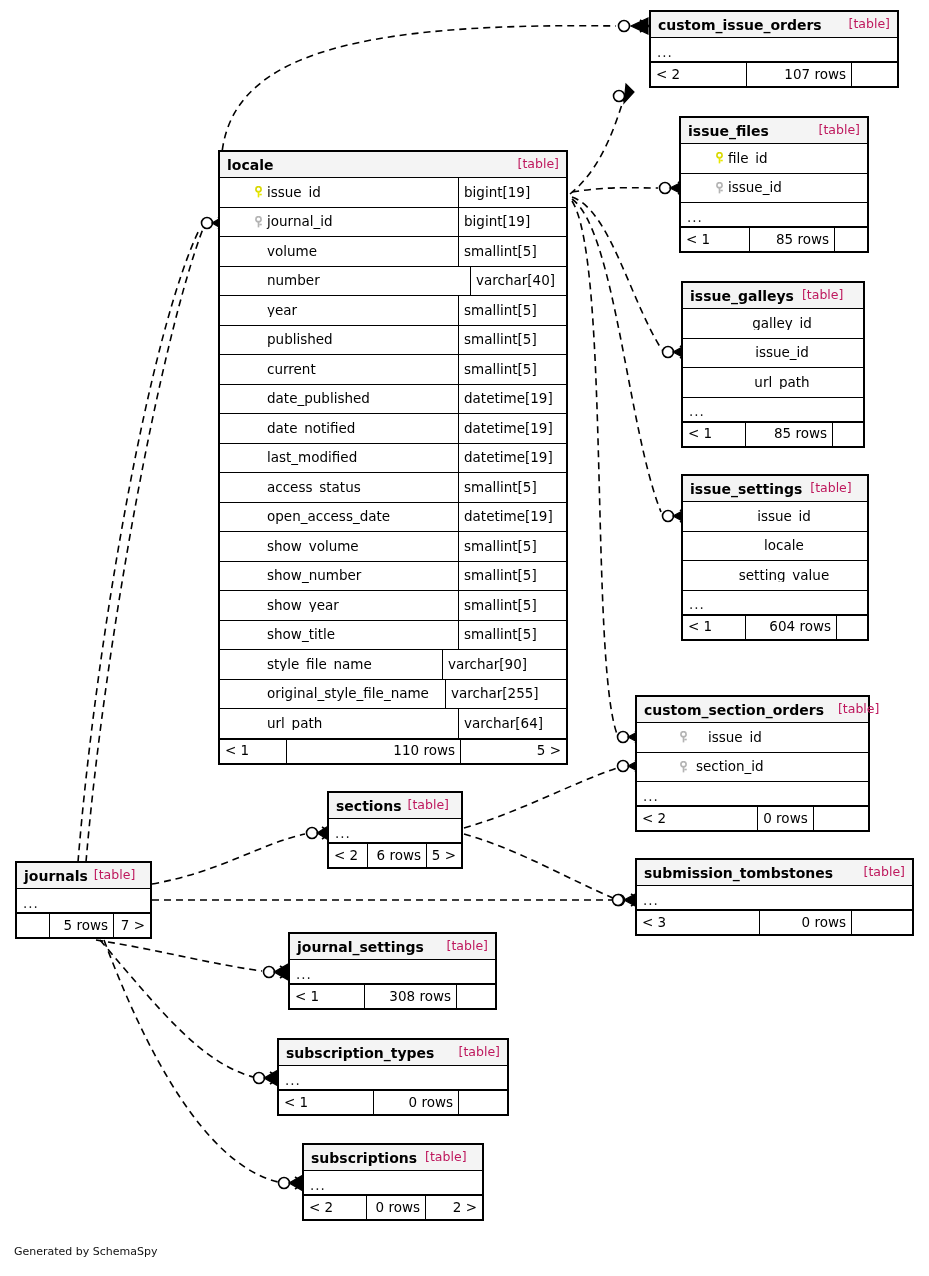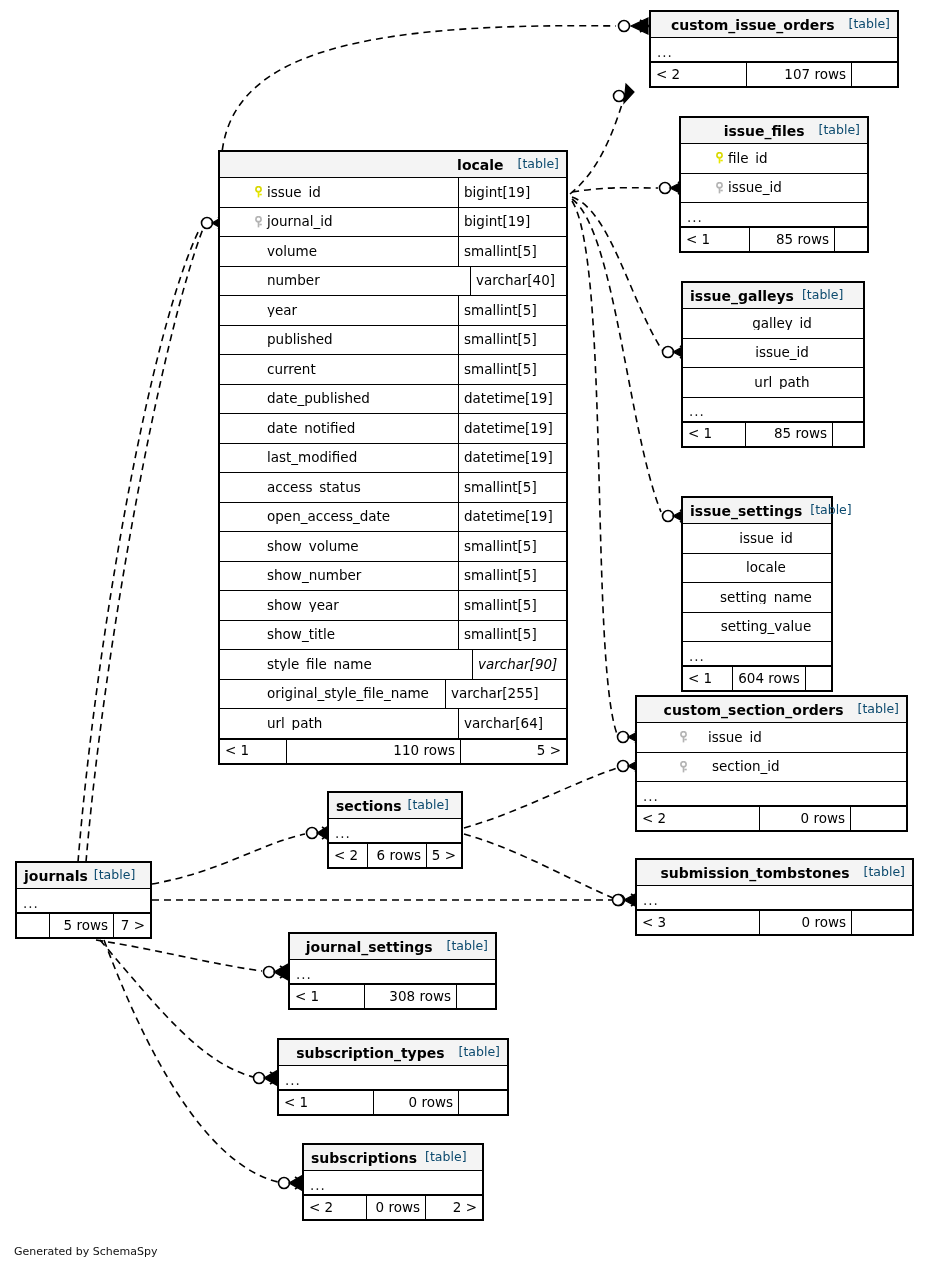--- a/index.html
+++ b/index.html
@@ -56,7 +56,7 @@
     font-size: 12.5px;
     margin-left: 8px;
   }
-  .tbl-title.spread { justify-content: flex-end; }
+  .tbl-title.spread { justify-content: space-between; }
   .tbl-title.spread .ttype { margin-left: 14px; }
   .tbl-title.tight { justify-content: flex-start; }
 

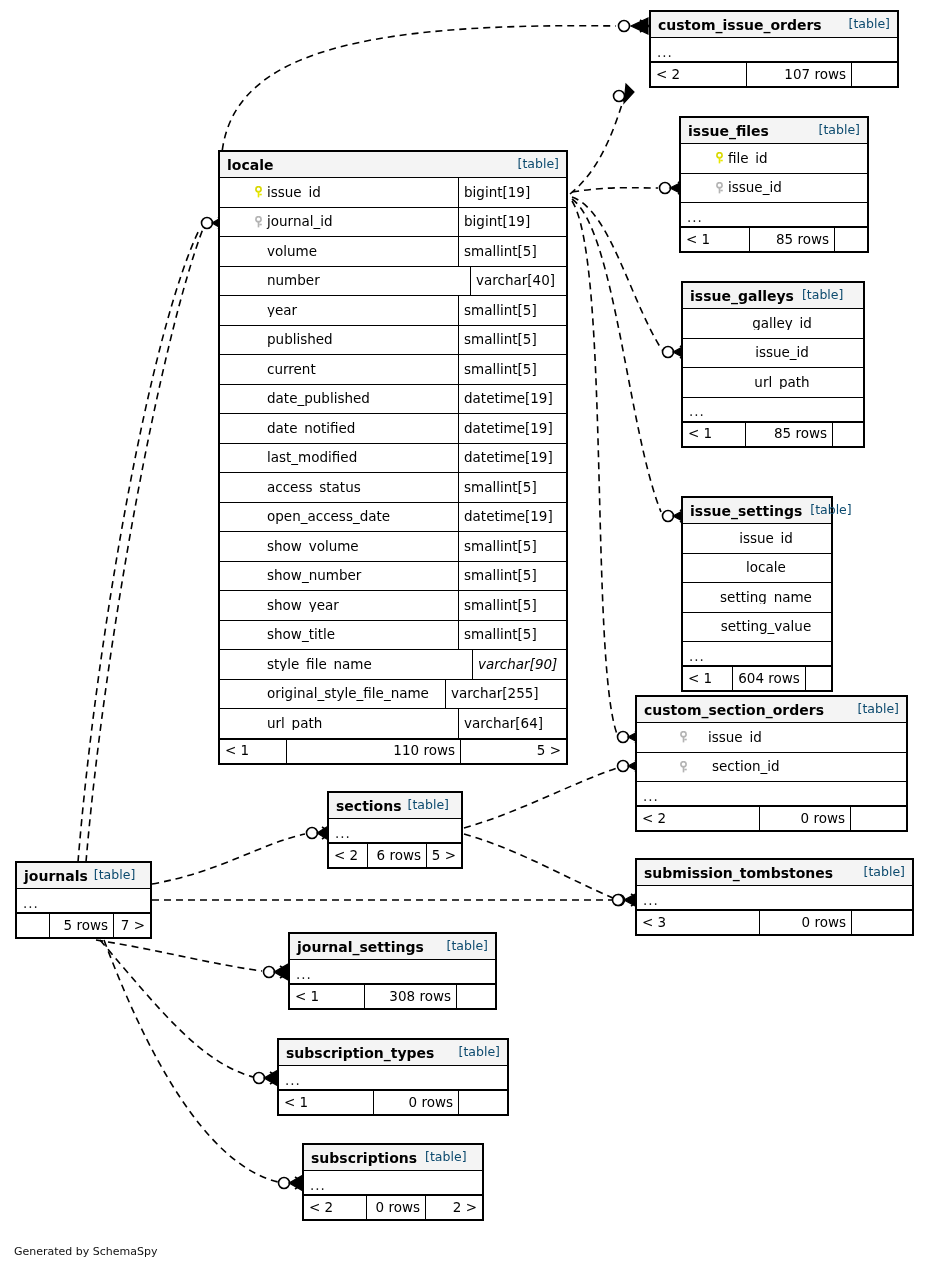--- a/index.html
+++ b/index.html
@@ -52,7 +52,7 @@
     font-size: 14px;
   }
   .tbl-title .ttype {
-    color: #0c4a6e;
+    color: #be185d;
     font-size: 12.5px;
     margin-left: 8px;
   }

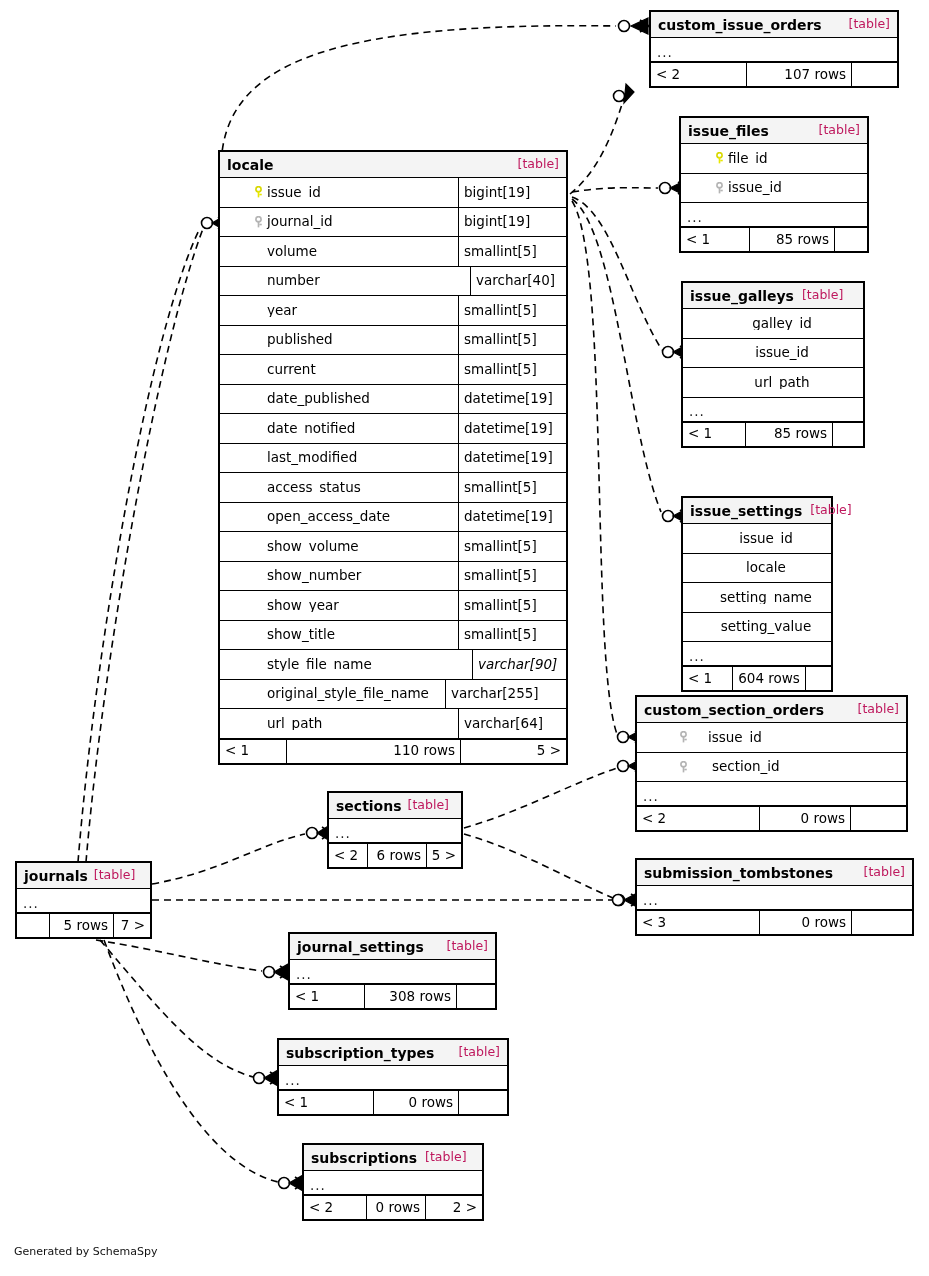--- a/index.html
+++ b/index.html
@@ -467,7 +467,7 @@
     </div>
   </div>
 
-  <div class="tbl" style="left:681px; top:474px; width:152px;margin-top:22px;">
+  <div class="tbl" style="left:681px; top:474px; width:188px;">
     <div class="tbl-title tight">
       <span class="tname">issue_settings</span>
       <span class="ttype">[table]</span>

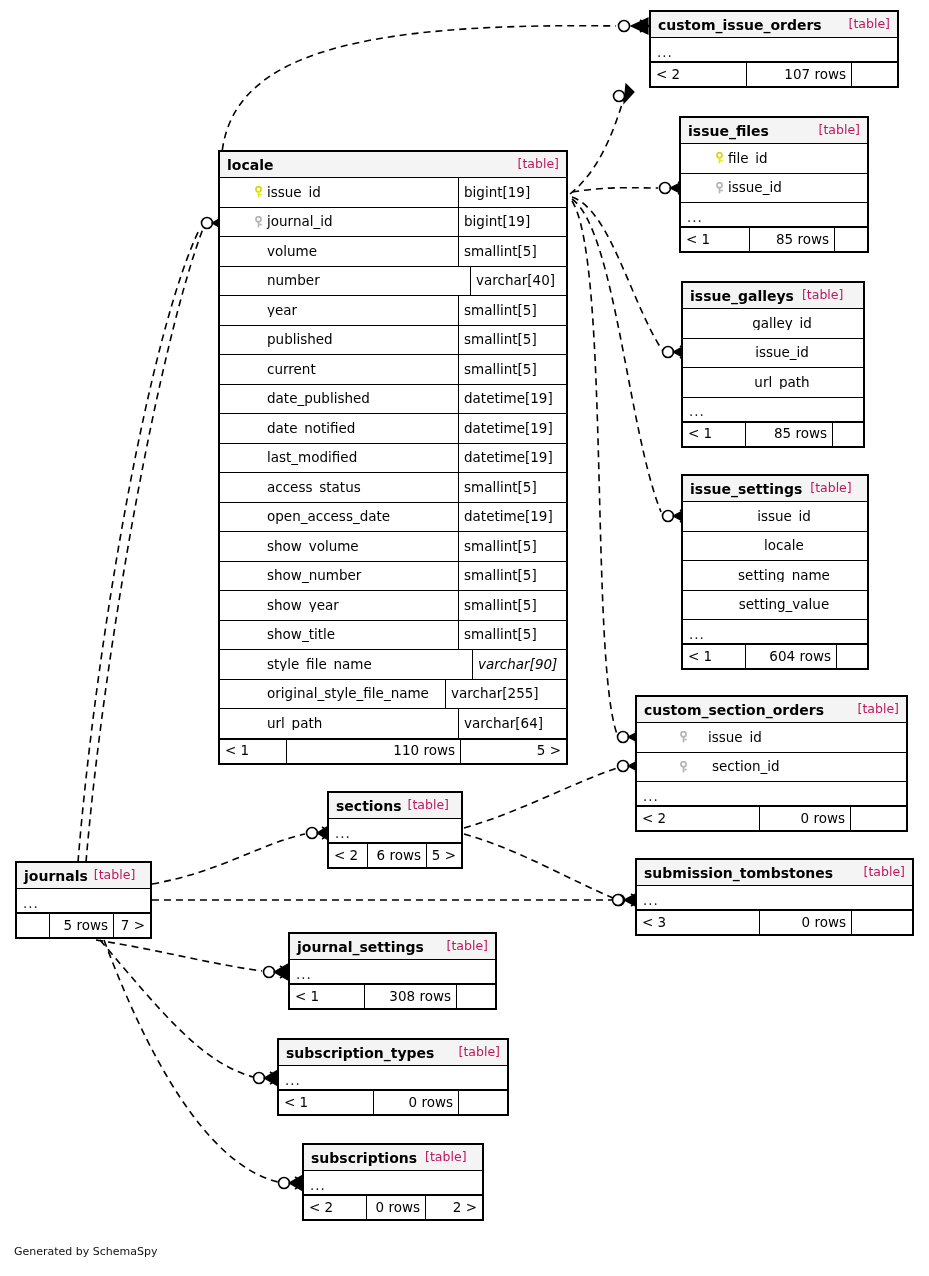--- a/index.html
+++ b/index.html
@@ -485,11 +485,6 @@
     </div>
     <div class="col">
       <span class="col-name center">
-          <span>setting_name</span>
-        </span>
-    </div>
-    <div class="col">
-      <span class="col-name center">
           <span>setting_value</span>
         </span>
     </div>

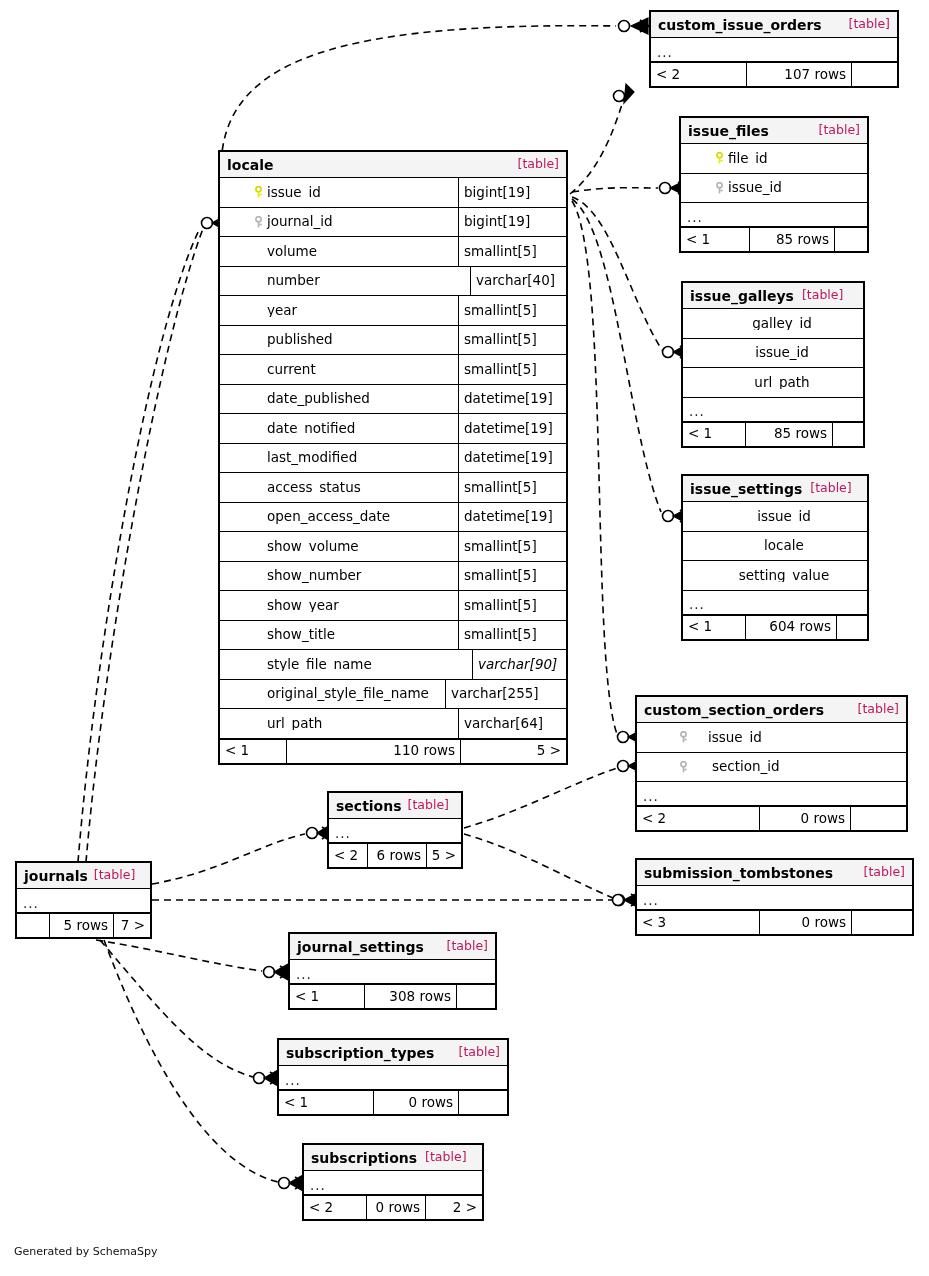--- a/index.html
+++ b/index.html
@@ -363,7 +363,7 @@
           <span class="keyslot"></span>
           <span>style_file_name</span>
         </span>
-      <span class="col-type" style="width:94px;font-style:italic;">varchar[90]</span>
+      <span class="col-type" style="width:124px;">varchar[90]</span>
     </div>
     <div class="col">
       <span class="col-name">

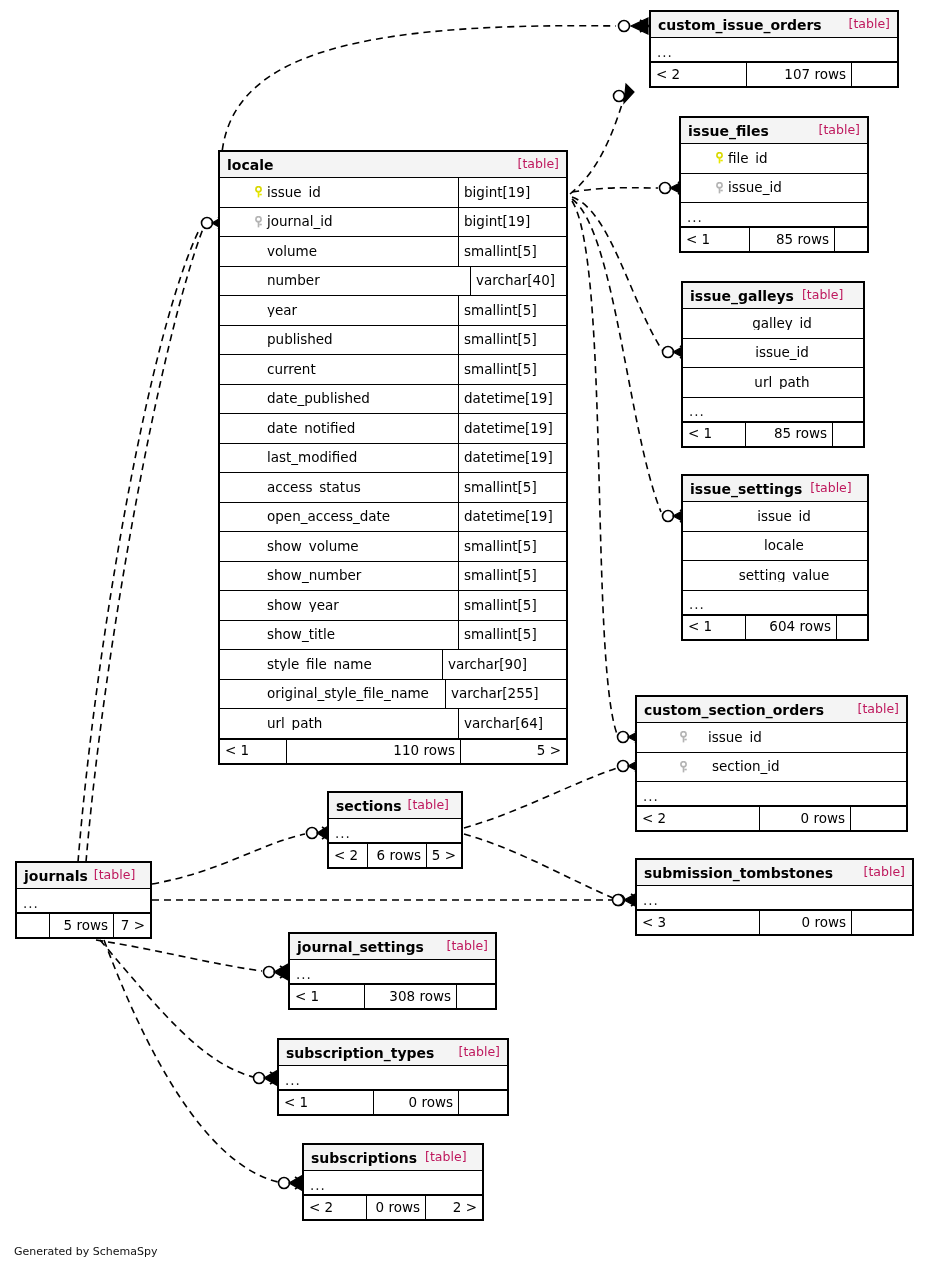--- a/index.html
+++ b/index.html
@@ -496,7 +496,7 @@
     </div>
   </div>
 
-  <div class="tbl" style="left:635px; top:695px; width:273px;">
+  <div class="tbl" style="left:635px; top:695px; width:235px;">
     <div class="tbl-title spread">
       <span class="tname">custom_section_orders</span>
       <span class="ttype">[table]</span>

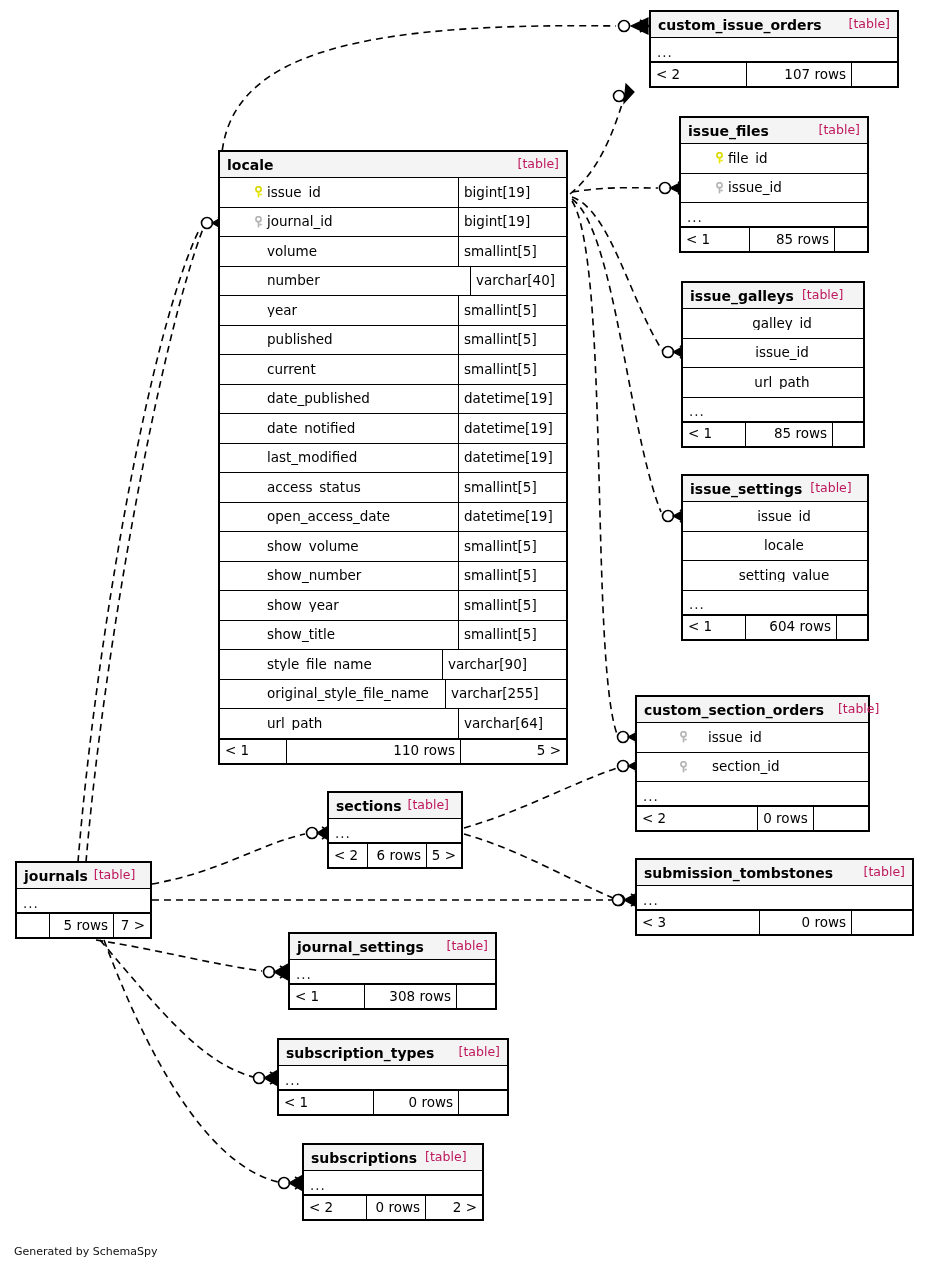--- a/index.html
+++ b/index.html
@@ -522,7 +522,7 @@
               <rect x="9" y="9.5" width="3" height="2" fill="#b4b4b4"></rect>
             </svg>
         </span>
-        <span style="margin-left:20px;">section_id</span>
+        <span style="margin-left:4px;">section_id</span>
       </span>
     </div>
     <div class="ellipsis-row">...</div>

